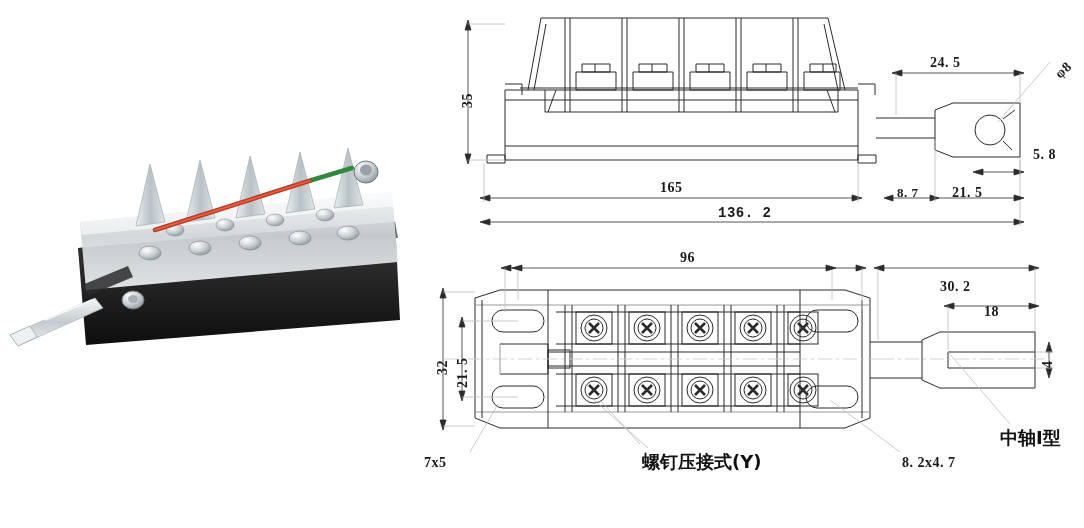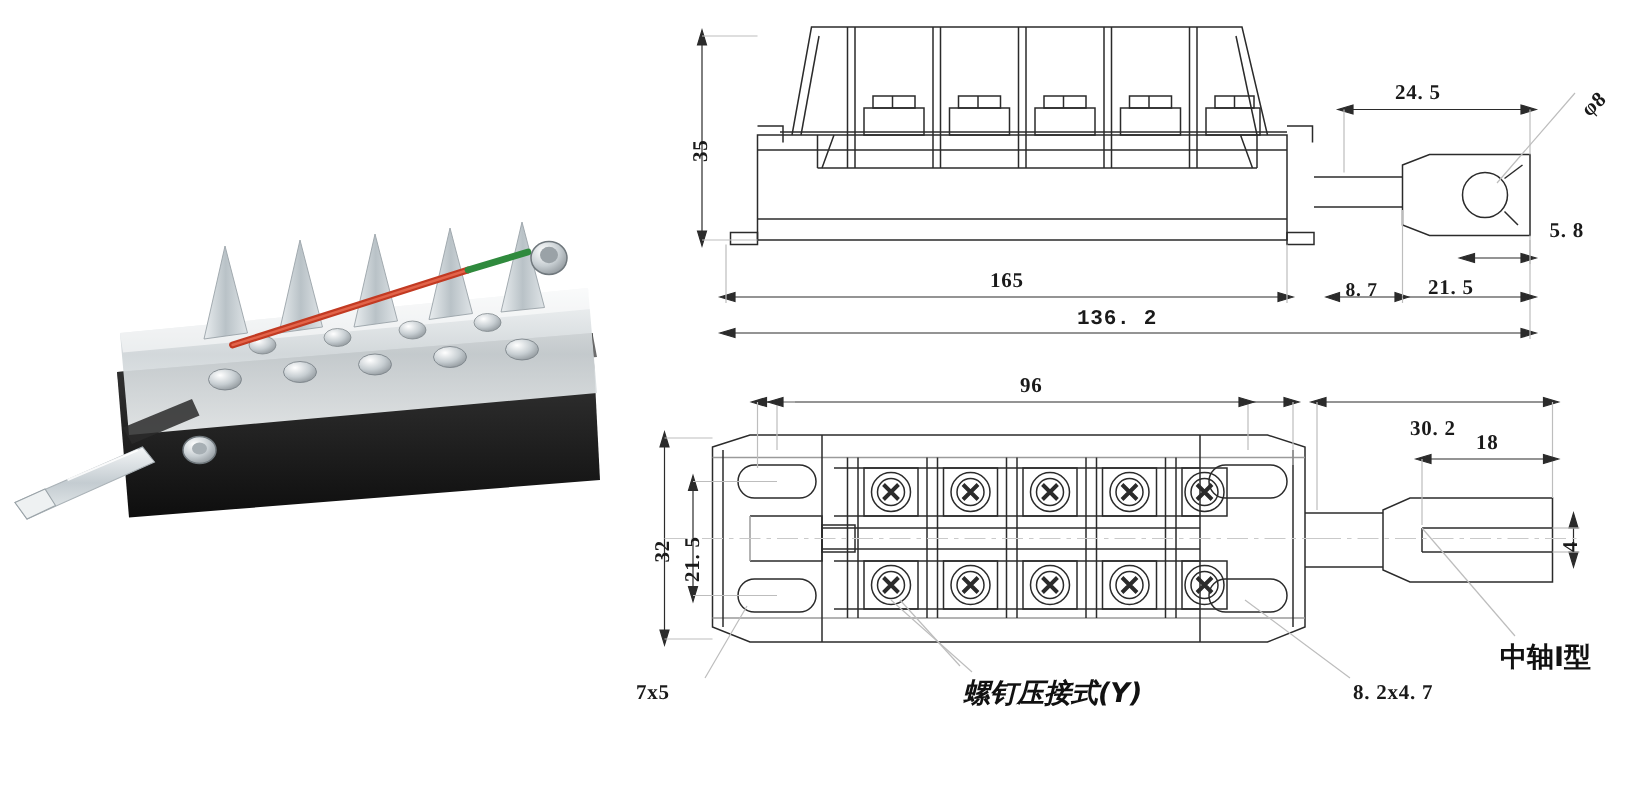--- a/index.html
+++ b/index.html
@@ -391,7 +391,7 @@
 
   <div class="dim m" style="left:940px;top:250px;margin-top:29px;">30. 2</div>
 
-  <div class="dim m" style="left:984px;top:288px;">18</div>
+  <div class="dim m" style="left:984px;top:304px;">18</div>
 
   <div class="dim m rot90" style="left:1040px;top:368px;">4</div>
 

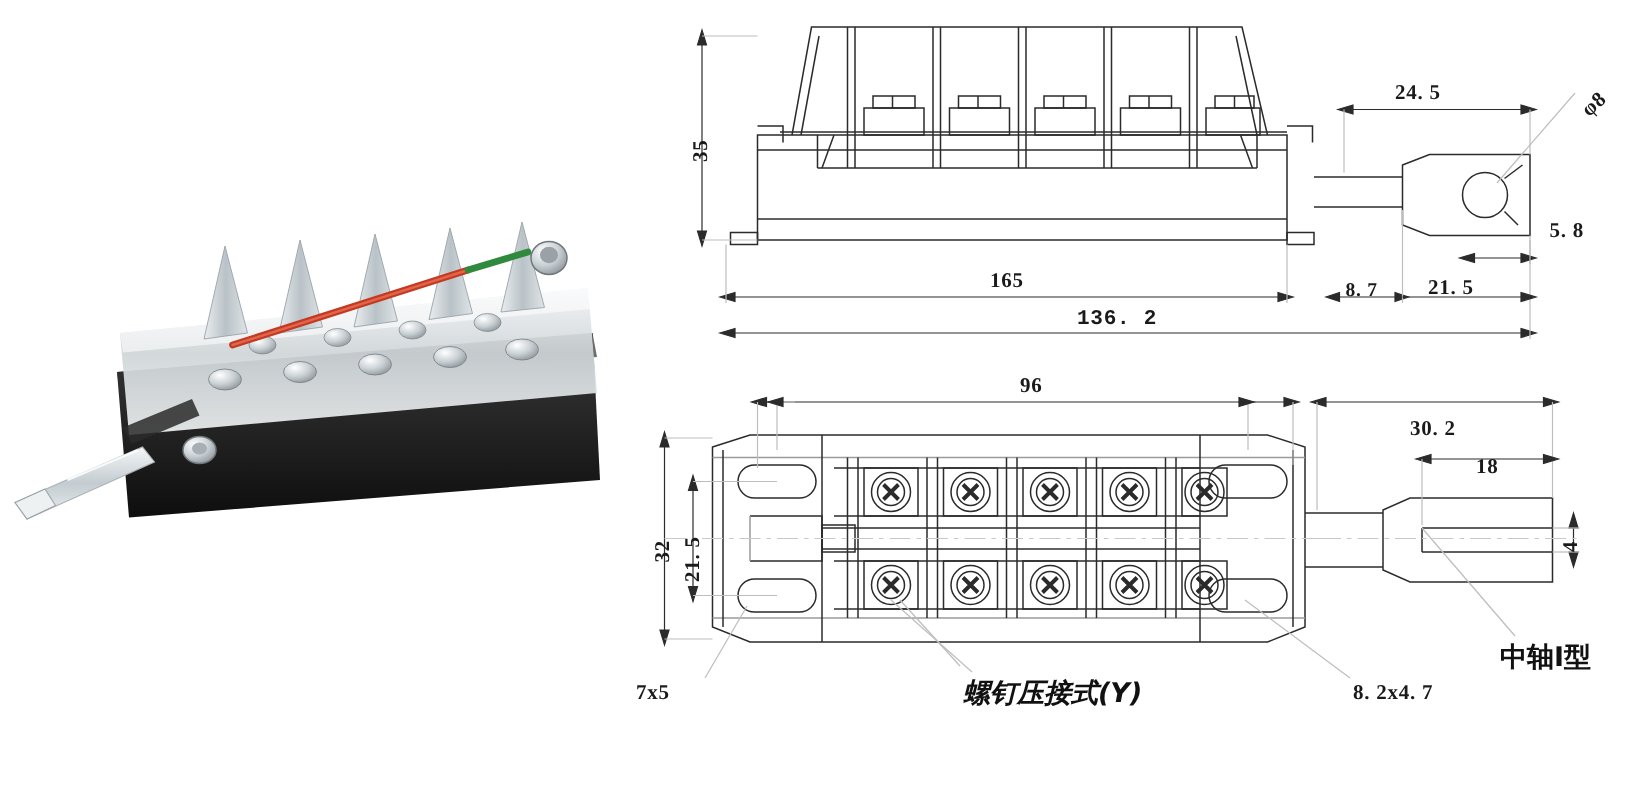--- a/index.html
+++ b/index.html
@@ -399,7 +399,7 @@
 
   <div class="dim m" style="left:902px;top:455px;">8. 2x4. 7</div>
 
-  <div class="cn" style="left:642px;top:450px;font-style:italic;">螺钉压接式(Y)</div>
+  <div class="cn" style="left:642px;top:450px;">螺钉压接式(Y)</div>
 
   <div class="cn" style="left:1000px;top:426px;">中轴I型</div>
 

